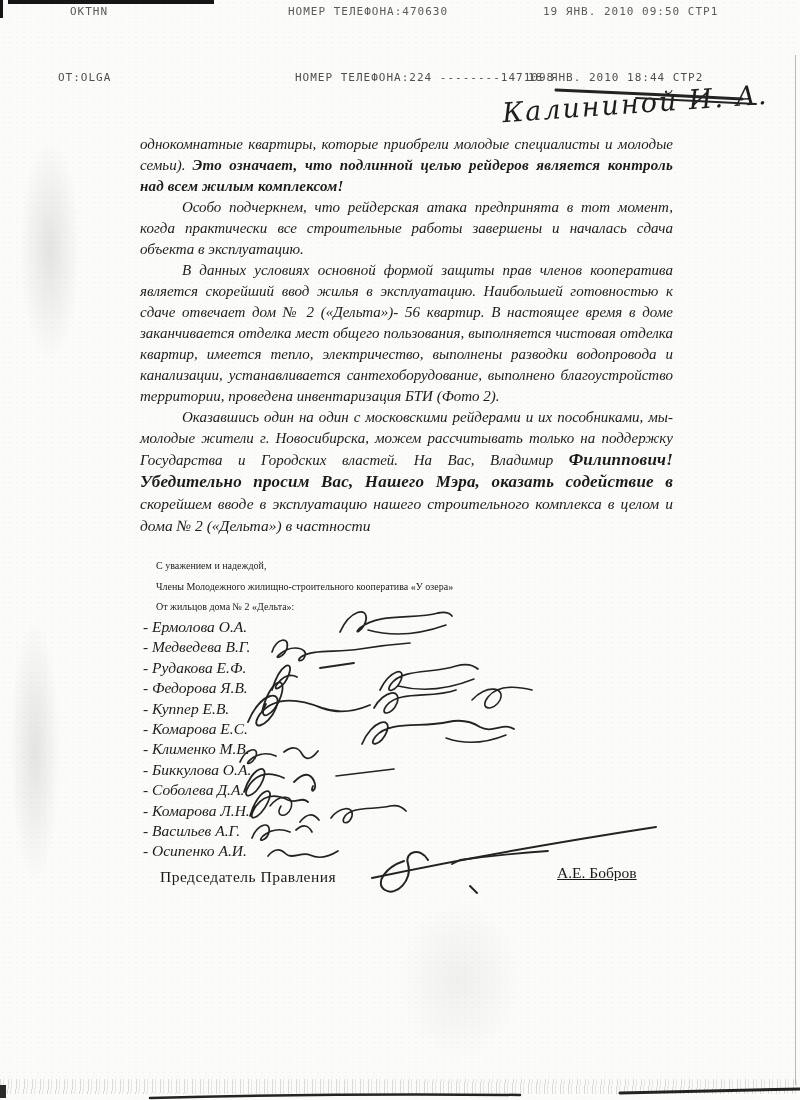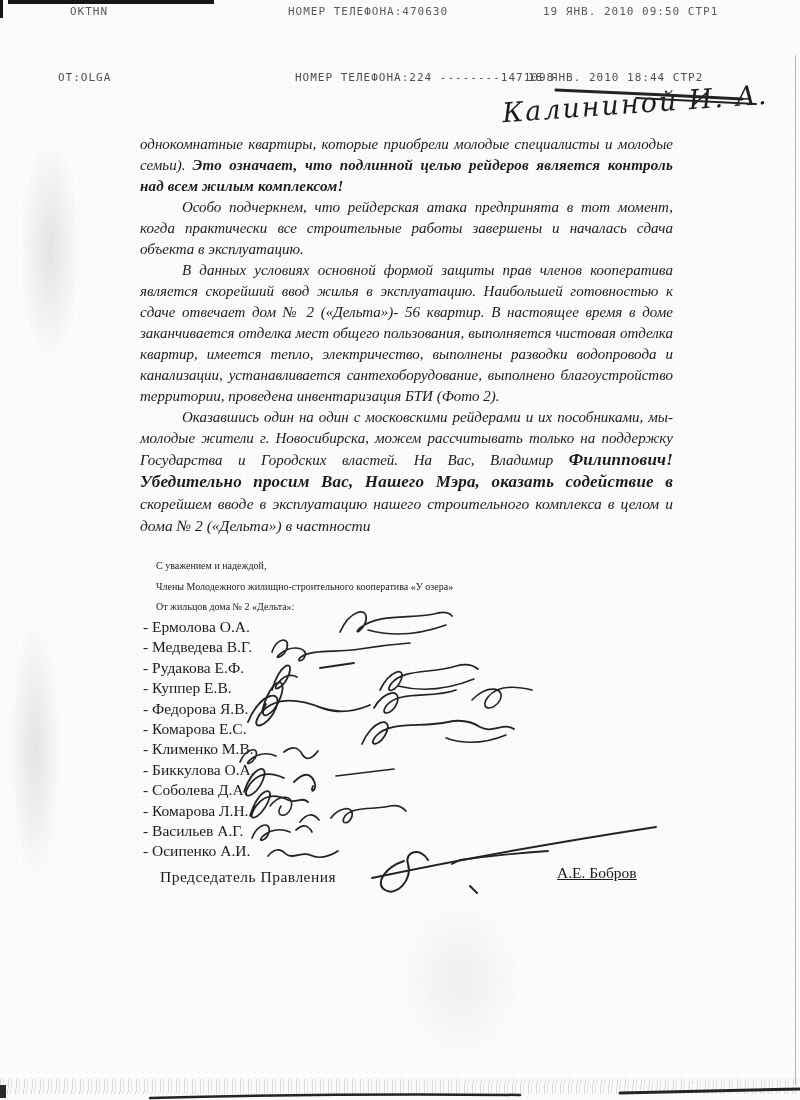--- a/index.html
+++ b/index.html
@@ -65,7 +65,7 @@
   }
   .signatories{
     position:absolute; left:143px; top:617px; width:300px;
-    font-size:15.5px; line-height:20.4px; white-space:nowrap;
+    font-size:15.5px; line-height:20.4px; white-space:nowrap;font-style:italic;
   }
   .chairman-row{position:absolute; left:0; top:868px; width:800px; font-size:15.5px;}
   .chairman-title{position:absolute; left:160px; top:0; letter-spacing:.5px;}

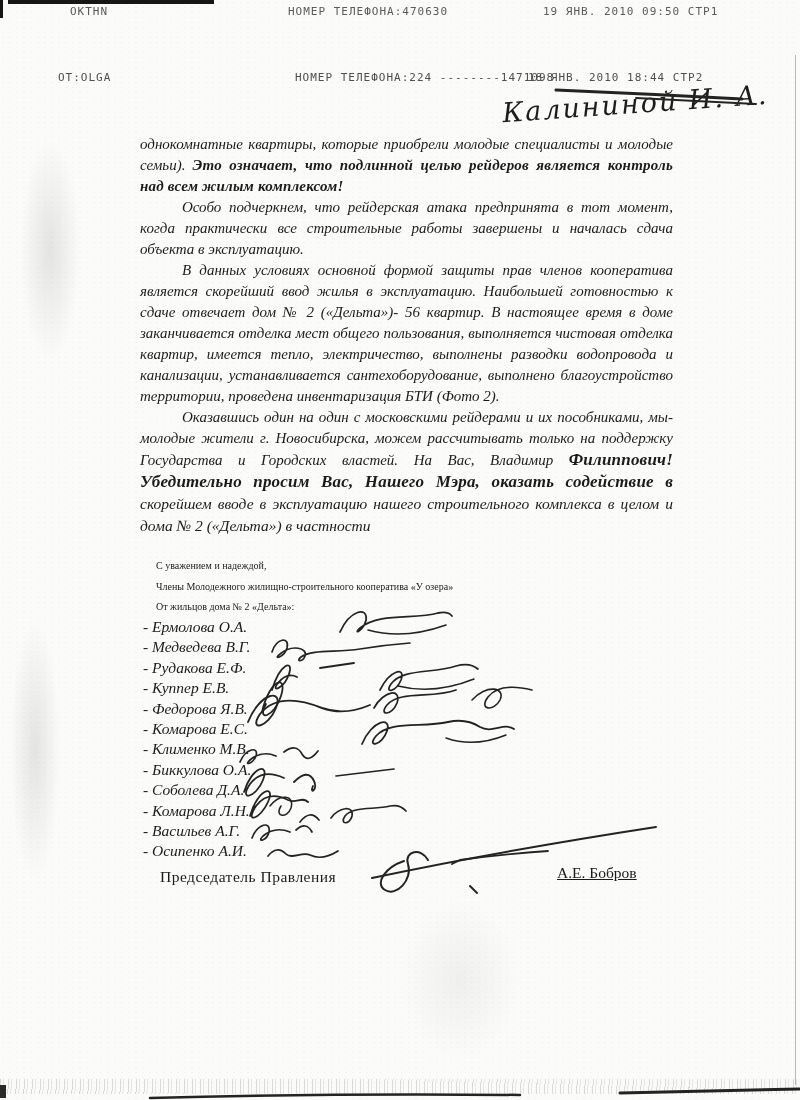--- a/index.html
+++ b/index.html
@@ -126,8 +126,8 @@
     <div>- Ермолова О.А.</div>
     <div>- Медведева В.Г.</div>
     <div>- Рудакова Е.Ф.</div>
+    <div>- Федорова Я.В.</div>
     <div>- Куппер Е.В.</div>
-    <div>- Федорова Я.В.</div>
     <div>- Комарова Е.С.</div>
     <div>- Клименко М.В.</div>
     <div>- Биккулова О.А.</div>

